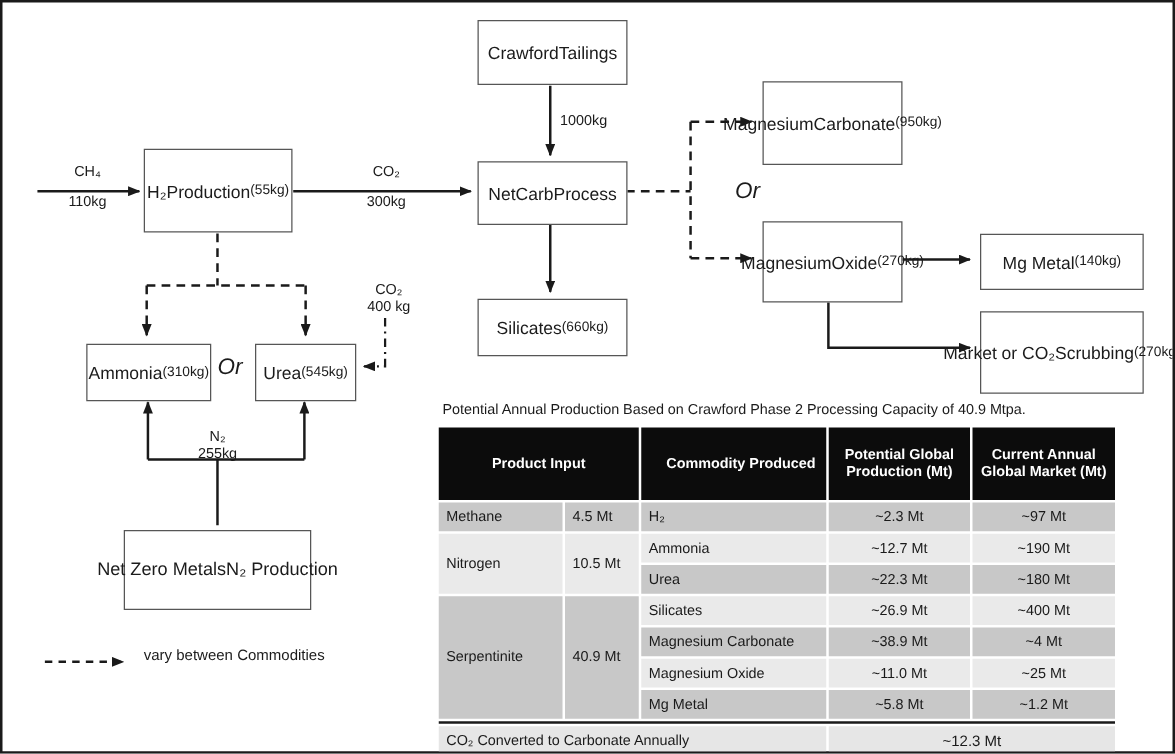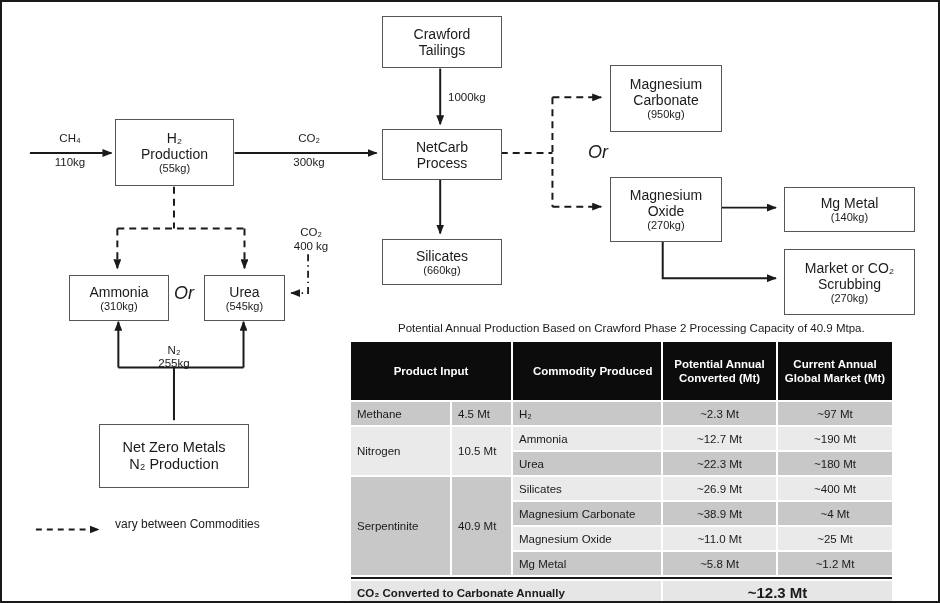--- a/index.html
+++ b/index.html
@@ -11,7 +11,7 @@
   #arrows { position:absolute; left:0; top:0; width:100%; height:100%; }
   .box {
     position:absolute; background:#ffffff; border:1.5px solid #565656;
-    box-sizing:border-box; display:flex; flex-direction:column;
+    box-sizing:border-box; display:flex; 
     align-items:center; justify-content:center; text-align:center; z-index:2;
   }
   .box .nm  { font-size:14px; line-height:16px; white-space:nowrap; }

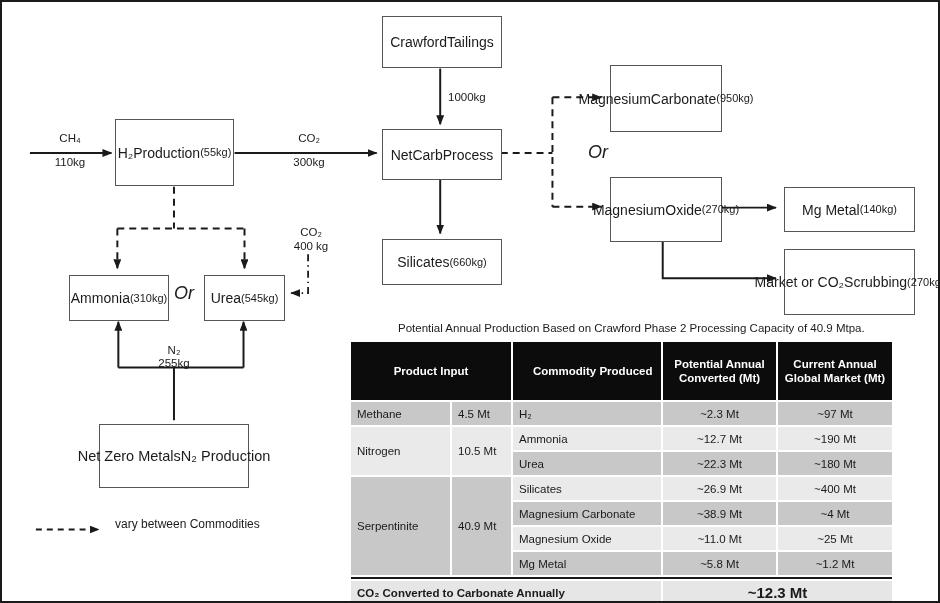--- a/index.html
+++ b/index.html
@@ -23,7 +23,7 @@
   }
   .or { position:absolute; font-size:18px; line-height:20px; z-index:3;font-style:italic; }
   .legend-text { position:absolute; left:113px; top:515px; font-size:12px; line-height:15px; }
-  .tbl-title { position:absolute; left:352px; top:320px; font-size:11.5px; color:#1b1b1b;margin-left:44px; }
+  .tbl-title { position:absolute; left:352px; top:320px; font-size:11.5px; color:#1b1b1b; }
   table.prod {
     position:absolute; left:347px; top:338px; width:545px;
     border-collapse:separate; border-spacing:2px; table-layout:fixed;

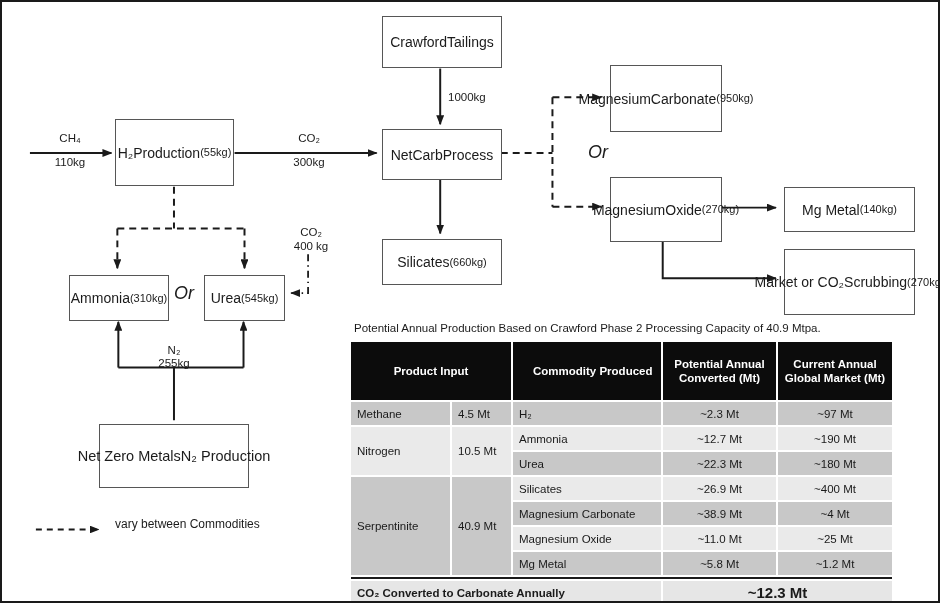--- a/index.html
+++ b/index.html
@@ -171,7 +171,7 @@
         <tr>
       <th colspan="2">Product Input</th>
       <th class="lft">Commodity Produced</th>
-      <th>Potential Annual Converted (Mt)</th>
+      <th>Potential Global Production (Mt)</th>
       <th>Current Annual Global Market (Mt)</th>
     </tr>
     <tr>

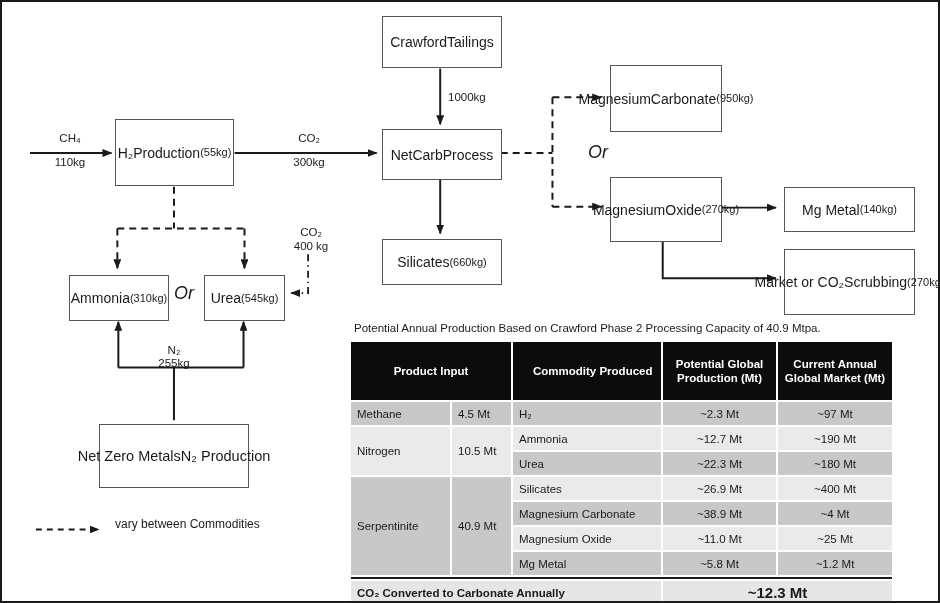--- a/index.html
+++ b/index.html
@@ -37,7 +37,7 @@
   table.prod td { height:23px; padding:0 6px; vertical-align:middle; }
   td.dk { background:#c8c8c8; }
   td.lt { background:#eaeaea; }
-  td.ft { background:#e6e6e6; font-weight:bold; }
+  td.ft { background:#e6e6e6; font-weight:normal; }
   td.al { text-align:left; padding-left:8px; }
   td.ac { text-align:center; }
   tr.sep td { height:2px; background:#1a1a1a; padding:0; }

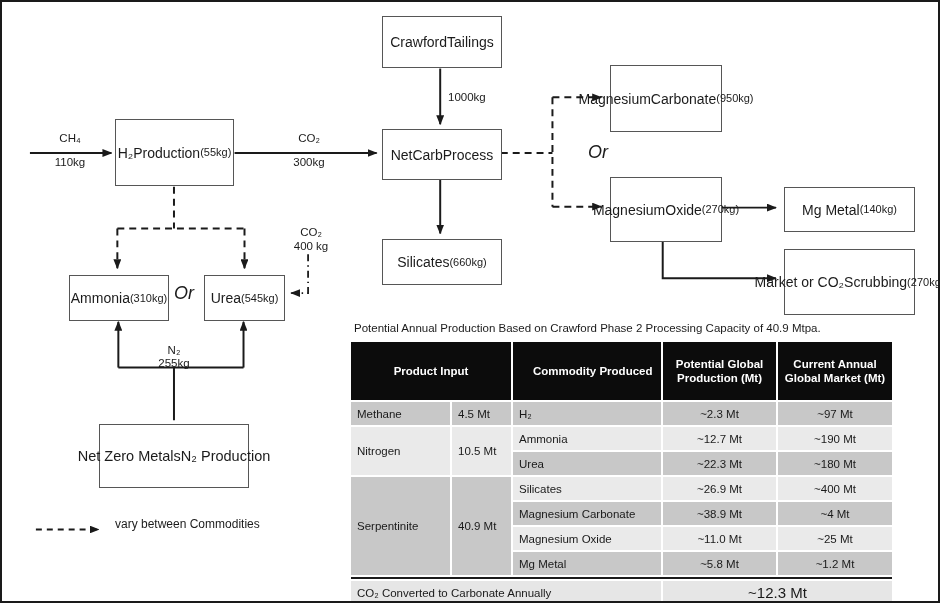--- a/index.html
+++ b/index.html
@@ -41,7 +41,7 @@
   td.al { text-align:left; padding-left:8px; }
   td.ac { text-align:center; }
   tr.sep td { height:2px; background:#1a1a1a; padding:0; }
-  td.ftr-v { font-size:15px; }
+  td.ftr-v { font-size:12px; }
 </style>
 </head>
 <body>

